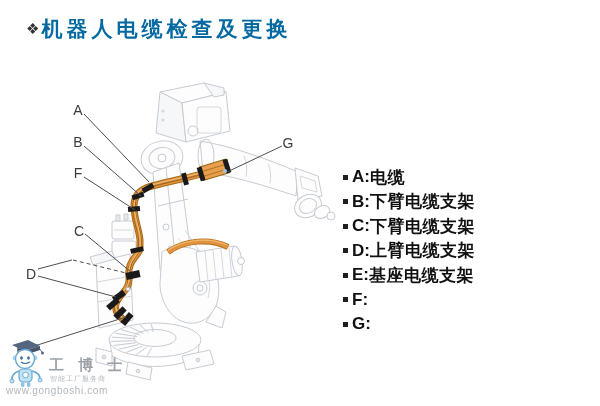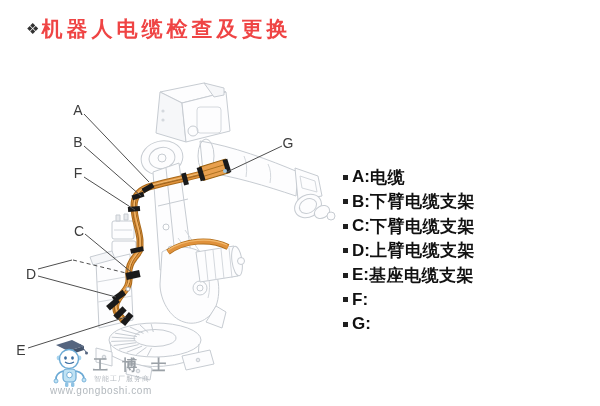--- a/index.html
+++ b/index.html
@@ -18,7 +18,7 @@
   }
   .page-title{
     font-size:21px;line-height:25px;font-weight:600;
-    color:#ef4444;letter-spacing:4px;
+    color:#0369a1;letter-spacing:4px;
   }
   
   #diagram{position:absolute;left:0;top:0;width:600px;height:406px;}

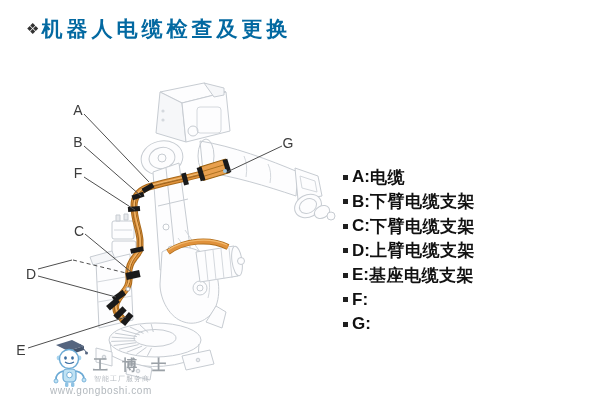--- a/index.html
+++ b/index.html
@@ -42,7 +42,7 @@
     font-size:17px;font-weight:700;color:#111111;letter-spacing:0.5px;
   }
   
-  .watermark{position:absolute;left:0;top:334px;width:150px;height:72px;margin-left:44px;}
+  .watermark{position:absolute;left:0;top:334px;width:150px;height:72px;}
   .wm-mascot{position:absolute;left:6px;top:4px;}
   .wm-brand{
     position:absolute;left:49px;top:22px;

